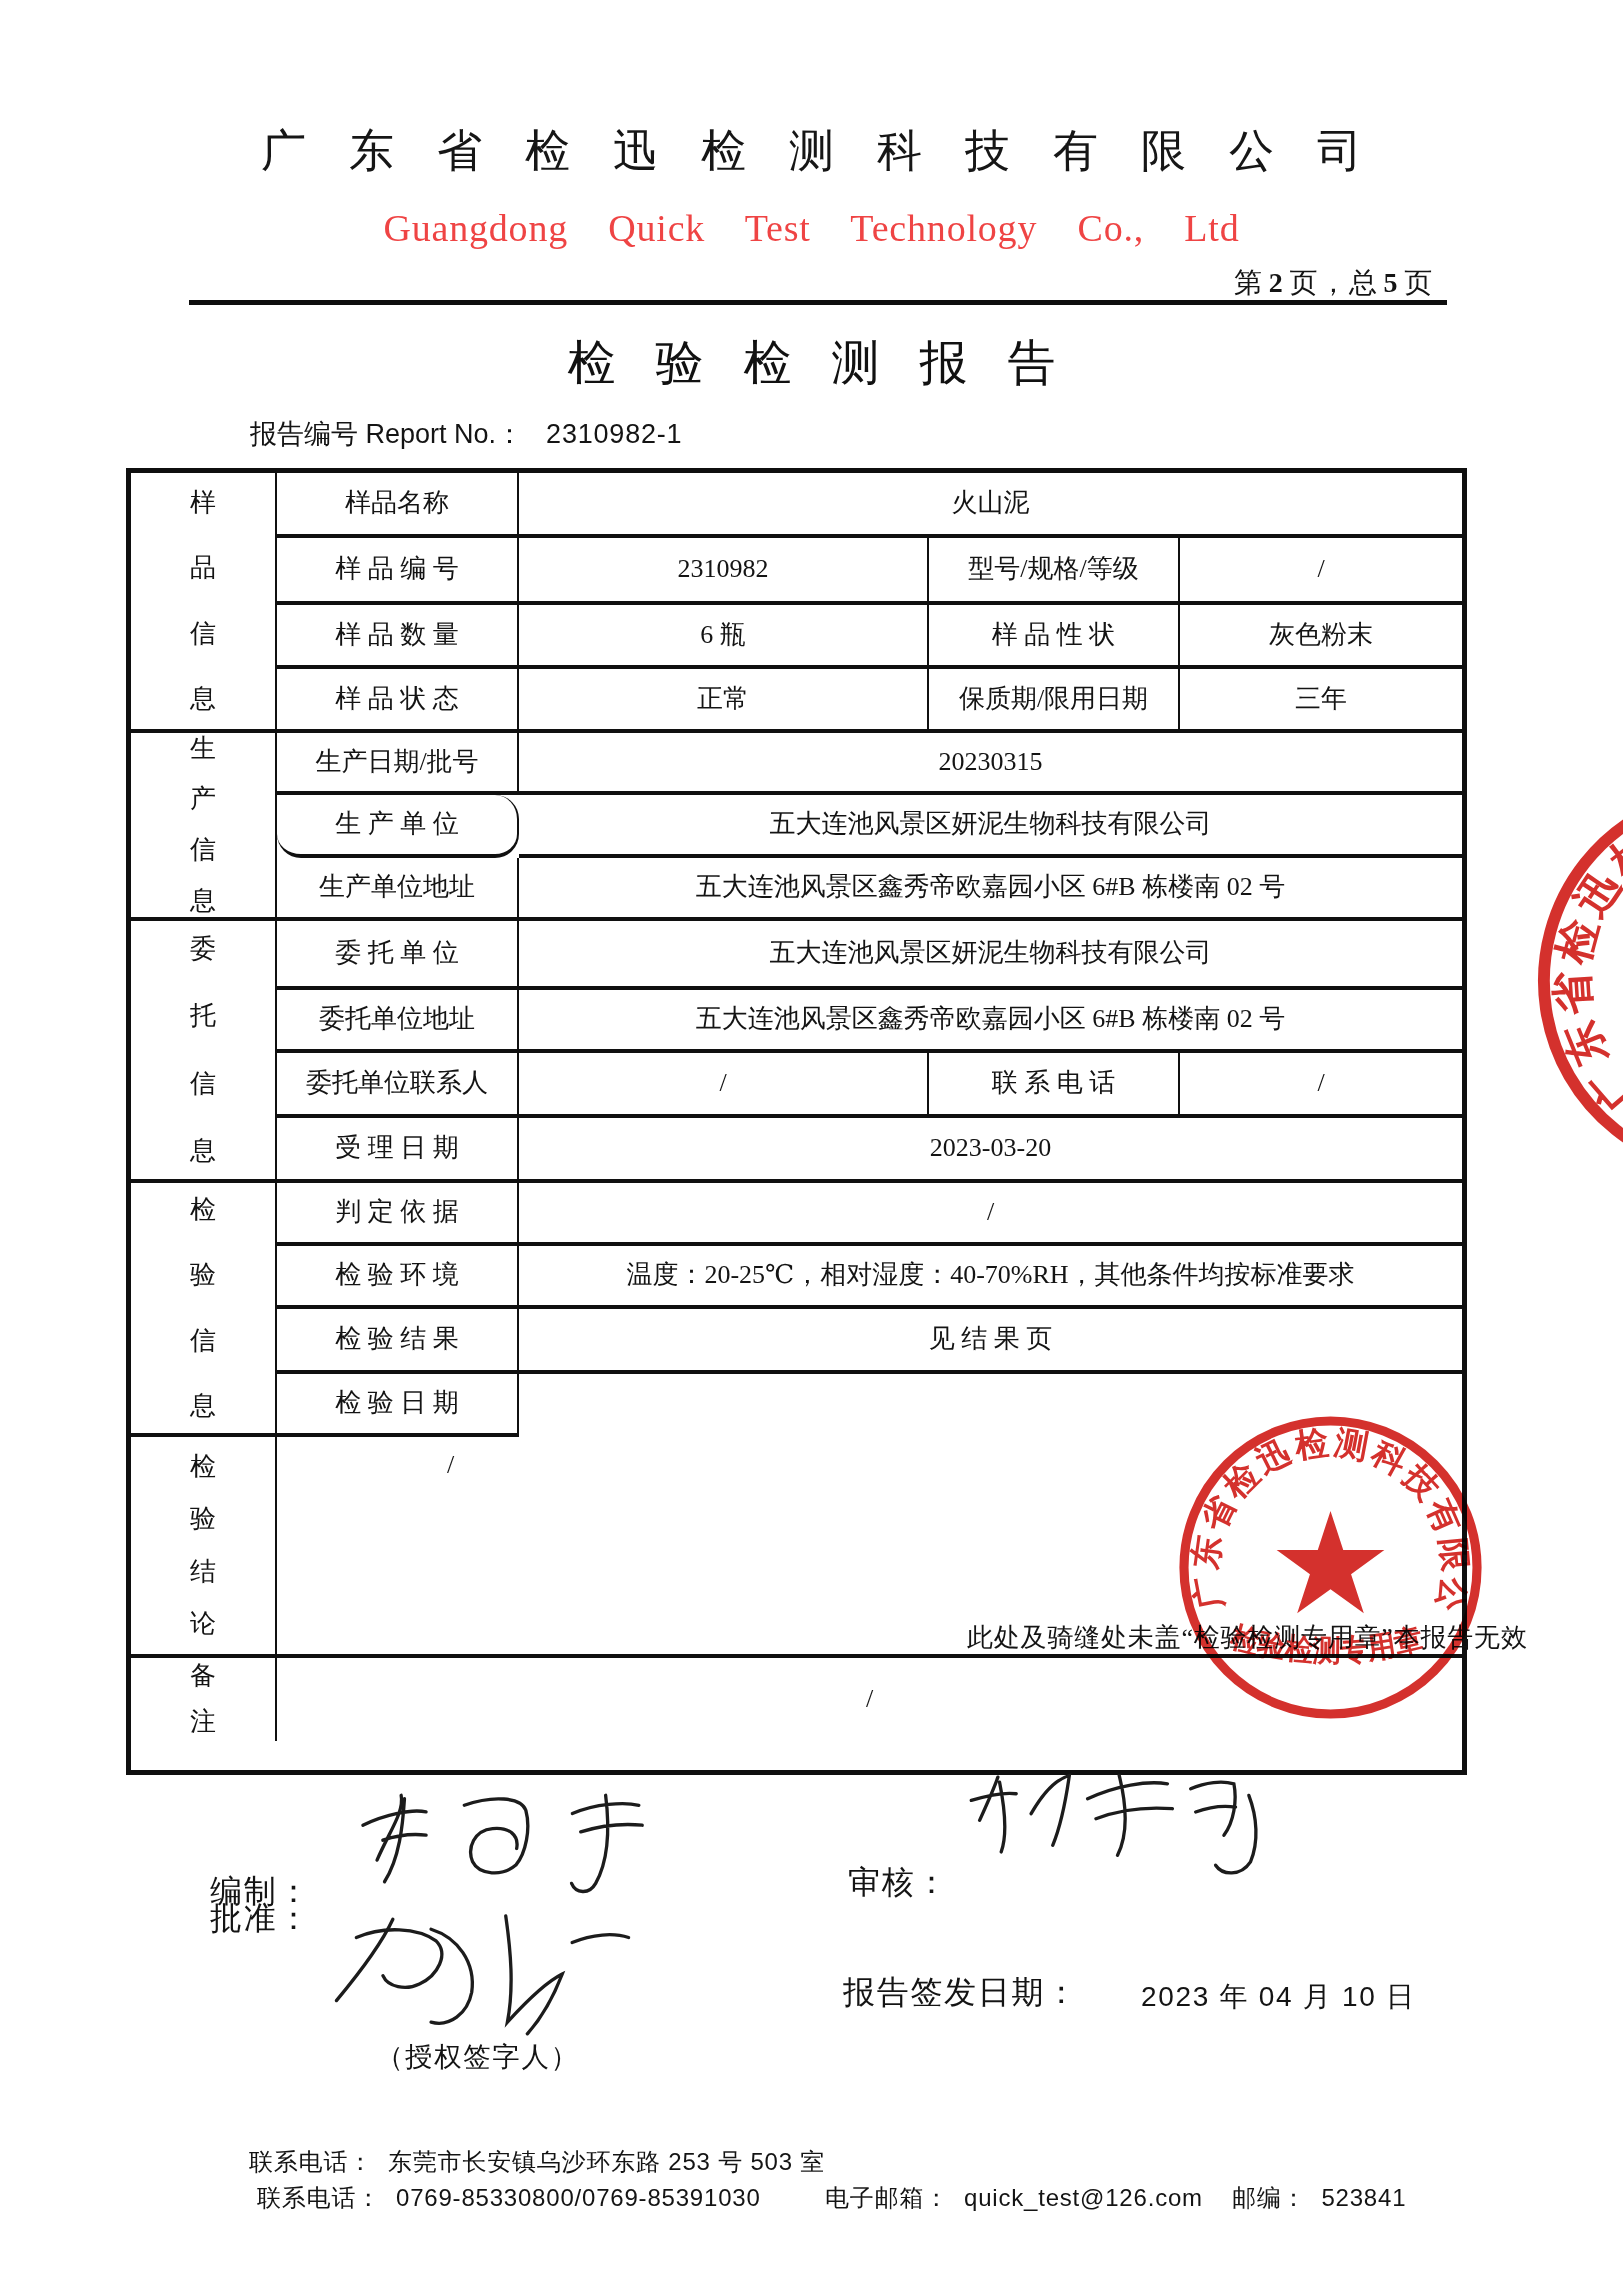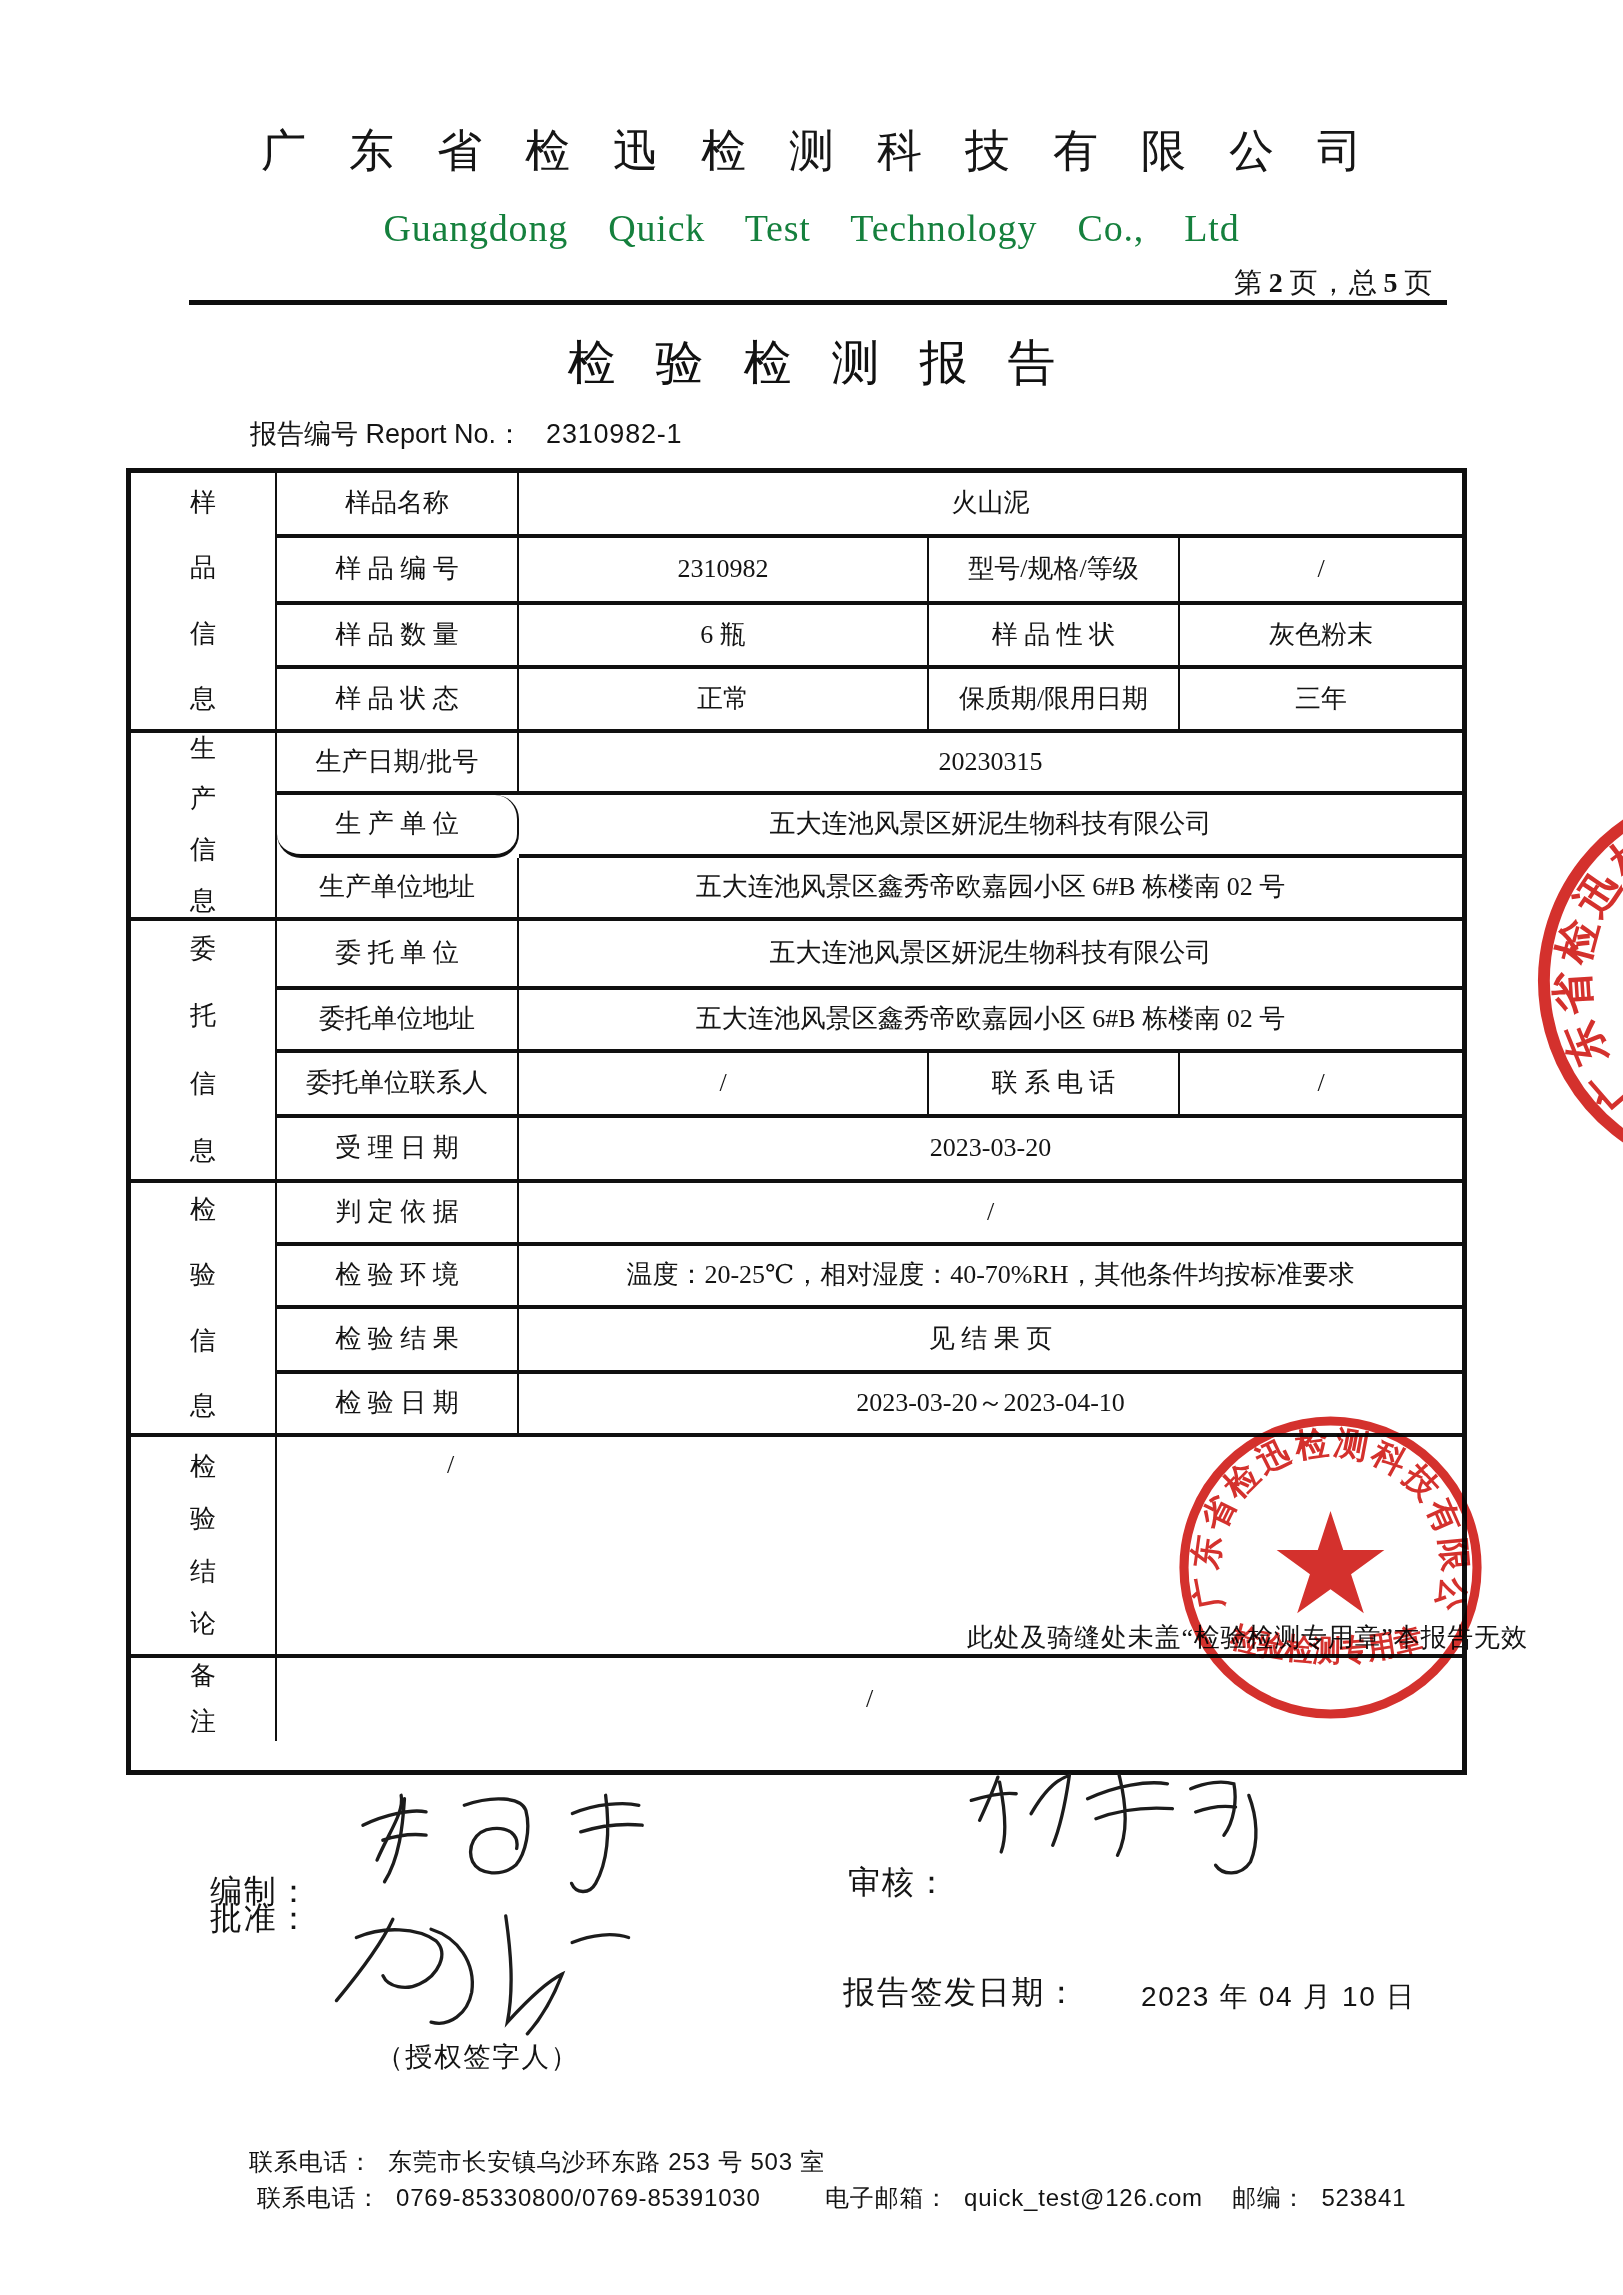--- a/index.html
+++ b/index.html
@@ -26,7 +26,7 @@
     left:0; right:0; top:206px;
     text-align:center;
     font-size:38px; word-spacing:30px; letter-spacing:0.8px;
-    color:#15803d;
+    color:#ef4444;
   }
   .page-indicator {
     top:264px; right:189px;

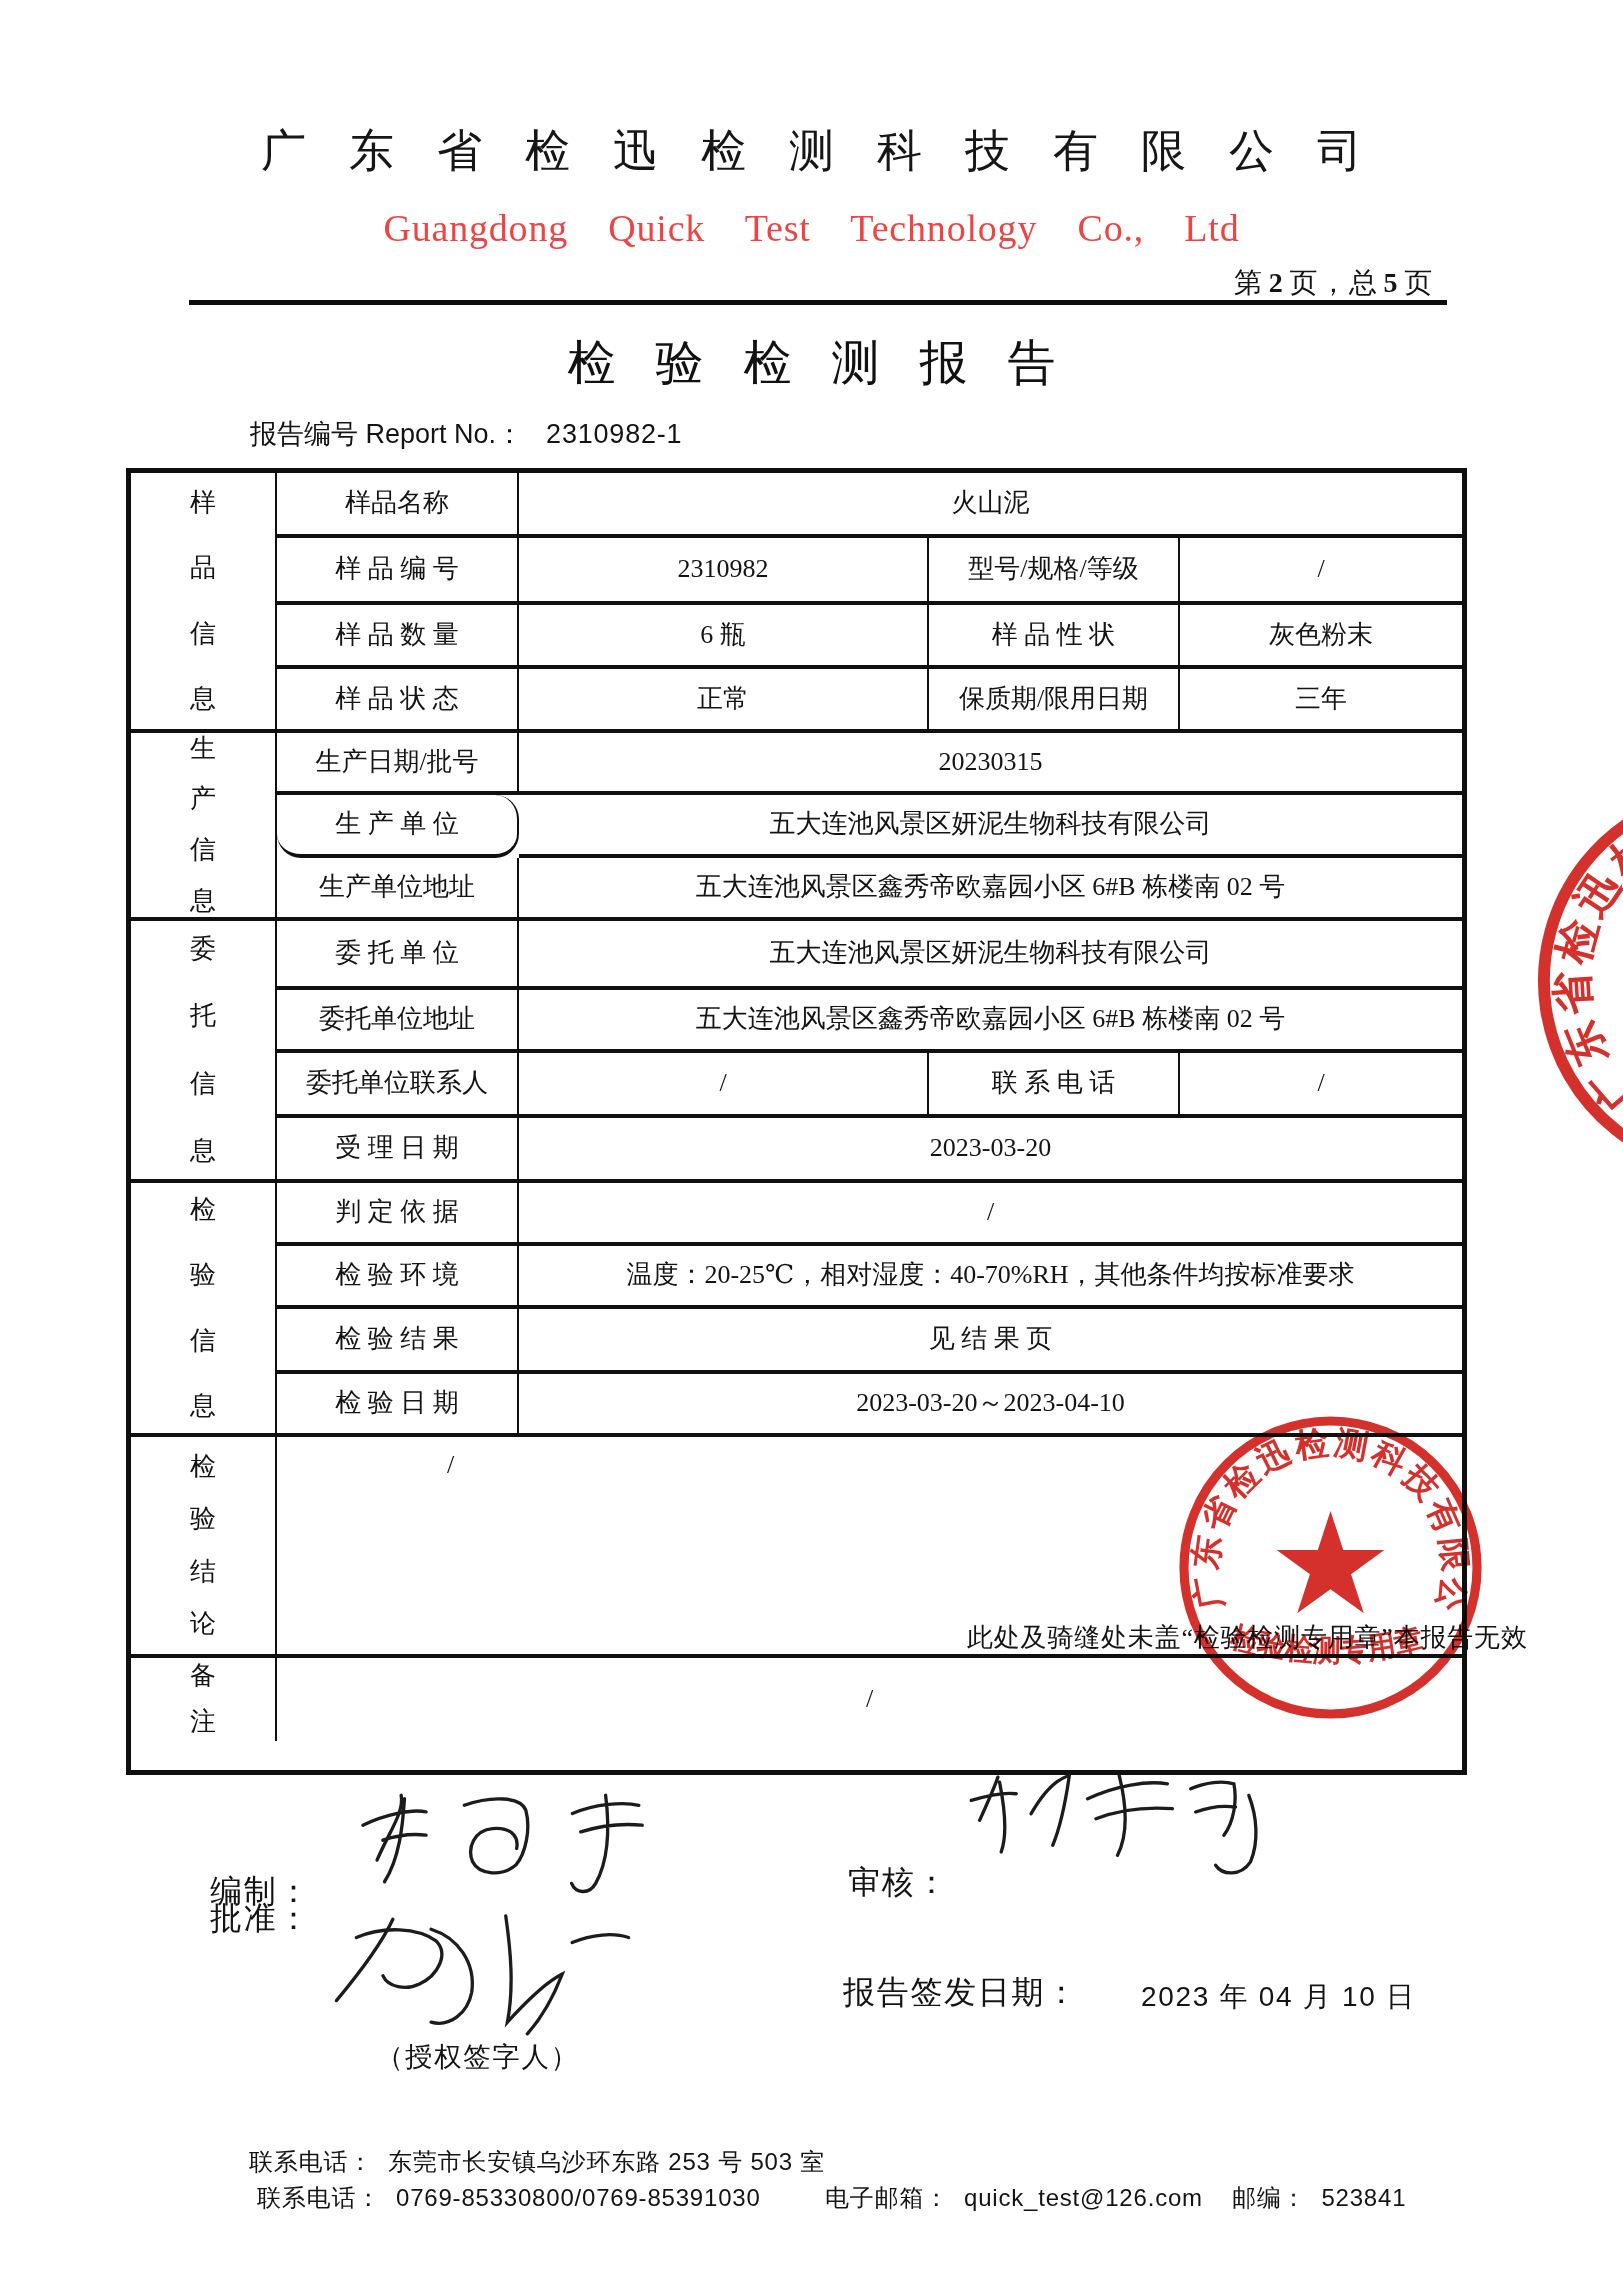--- a/index.html
+++ b/index.html
@@ -246,7 +246,6 @@
   <div class="cell" style="grid-area:15/2/16/3;">检 验 日 期</div>
 
   <div class="cell noR" style="grid-area:14/3/15/6;">见 结 果 页</div>
-  <div class="cell noR" style="grid-area:15/3/16/6;">2023-03-20～2023-04-10</div>
 
   <div class="cell" style="grid-area:16/1/17/2;">
     <div class="vchars vc-concl">

